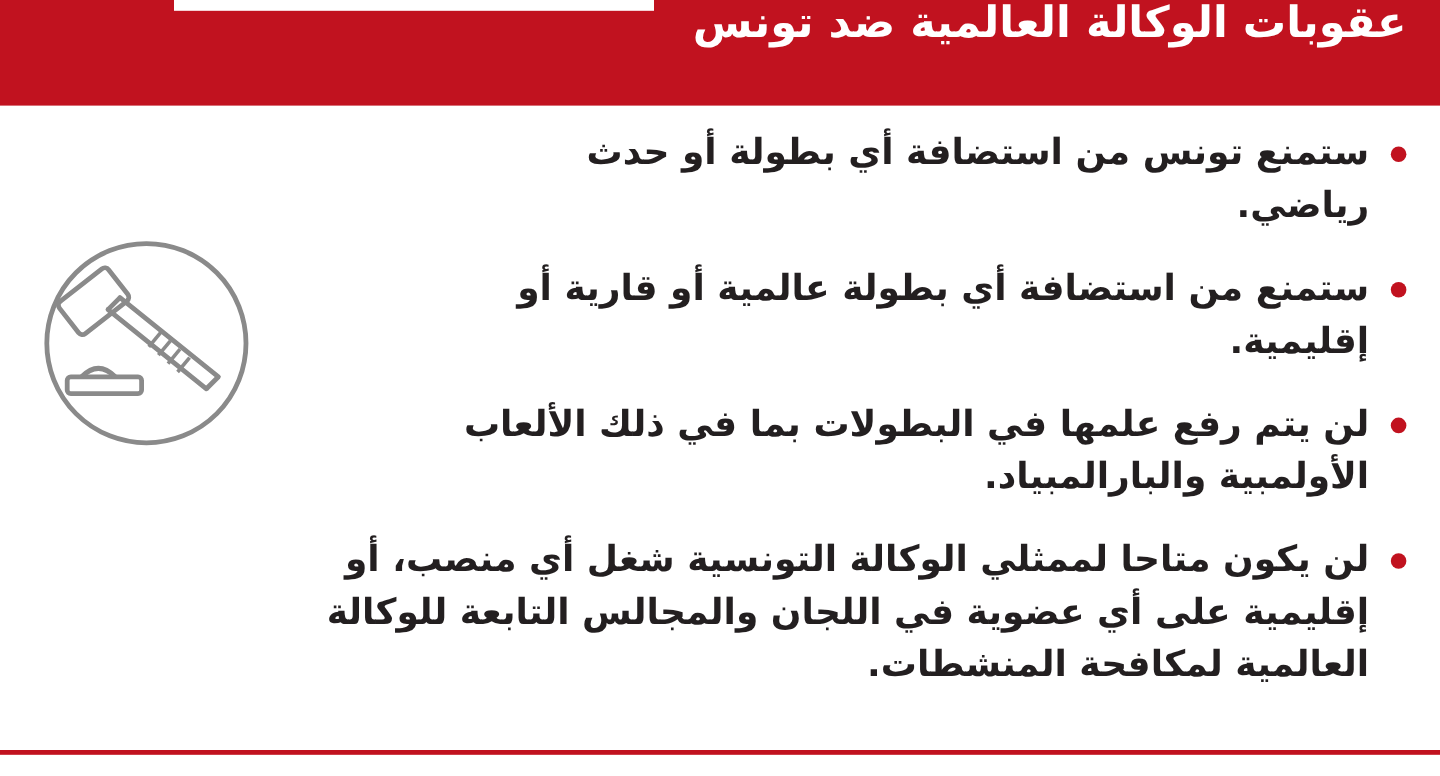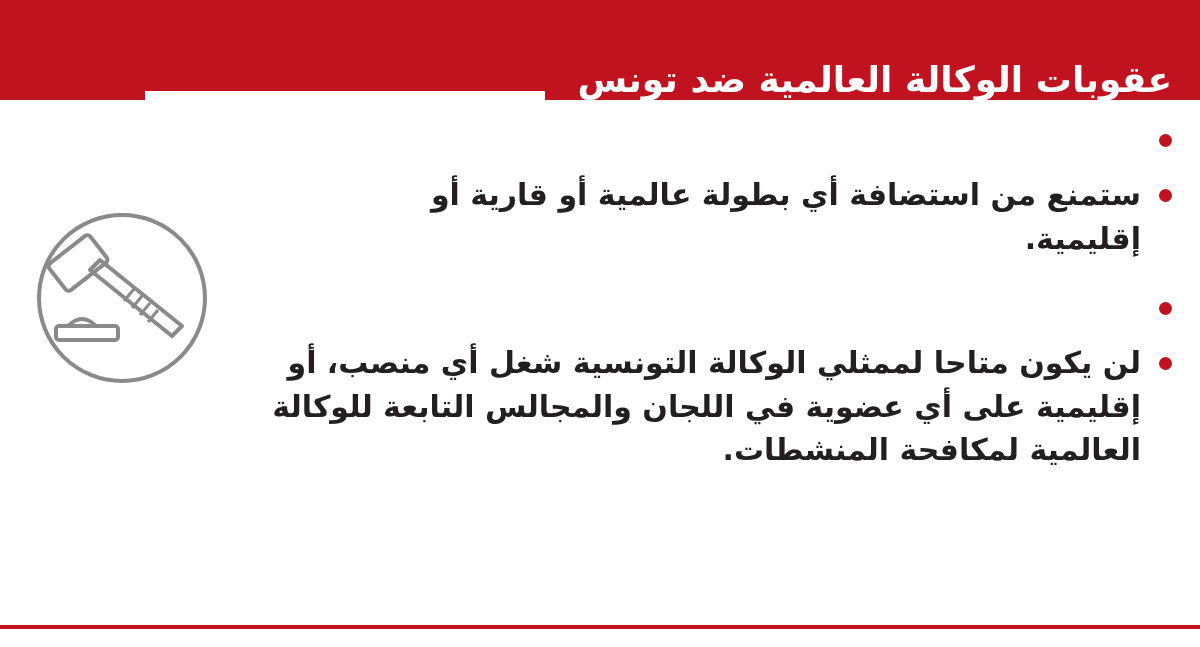--- a/index.html
+++ b/index.html
@@ -24,10 +24,10 @@
   .header {
     position: relative;
     width: 100%;
-    height: 100px;
+    height: 88px;
     background: #c1121f;
     display: flex;
-    align-items: flex-end;
+    align-items: flex-start;
     justify-content: flex-start;
     box-sizing: border-box;
     padding: 0 28px 0 0;

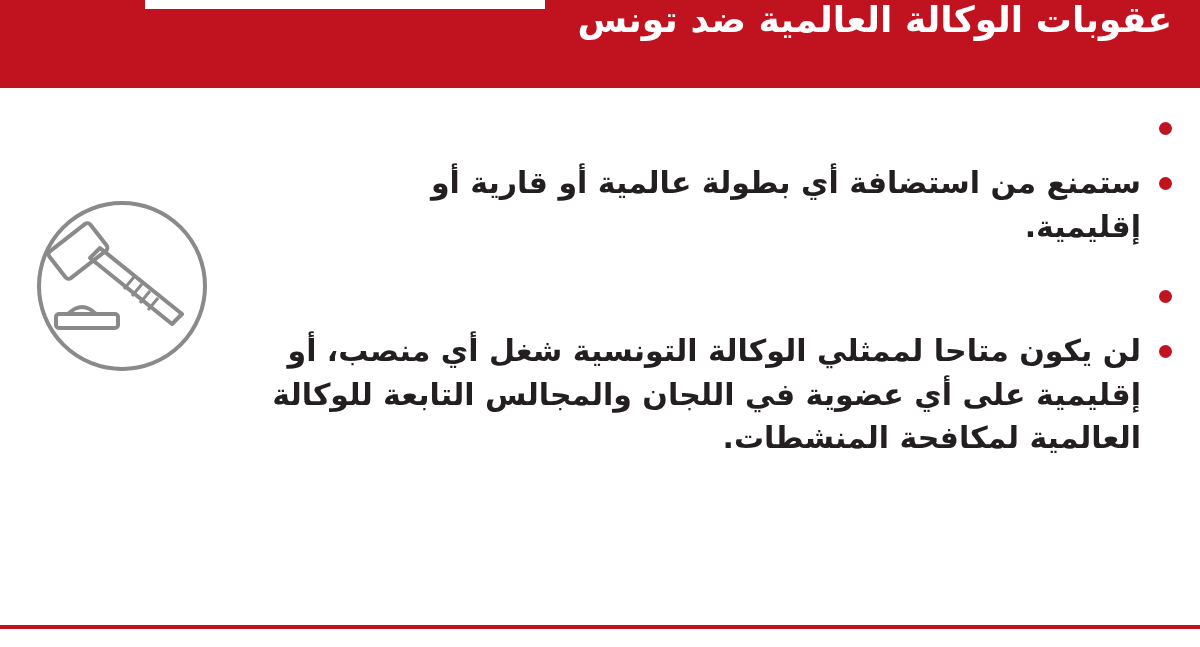--- a/index.html
+++ b/index.html
@@ -155,6 +155,7 @@
     <ul class="points">
       <li class="point short">
         <span class="bullet"></span>
+        <span class="point-text">ستمنع تونس من استضافة أي بطولة أو حدث رياضي.</span>
       </li>
       <li class="point short">
         <span class="bullet"></span>

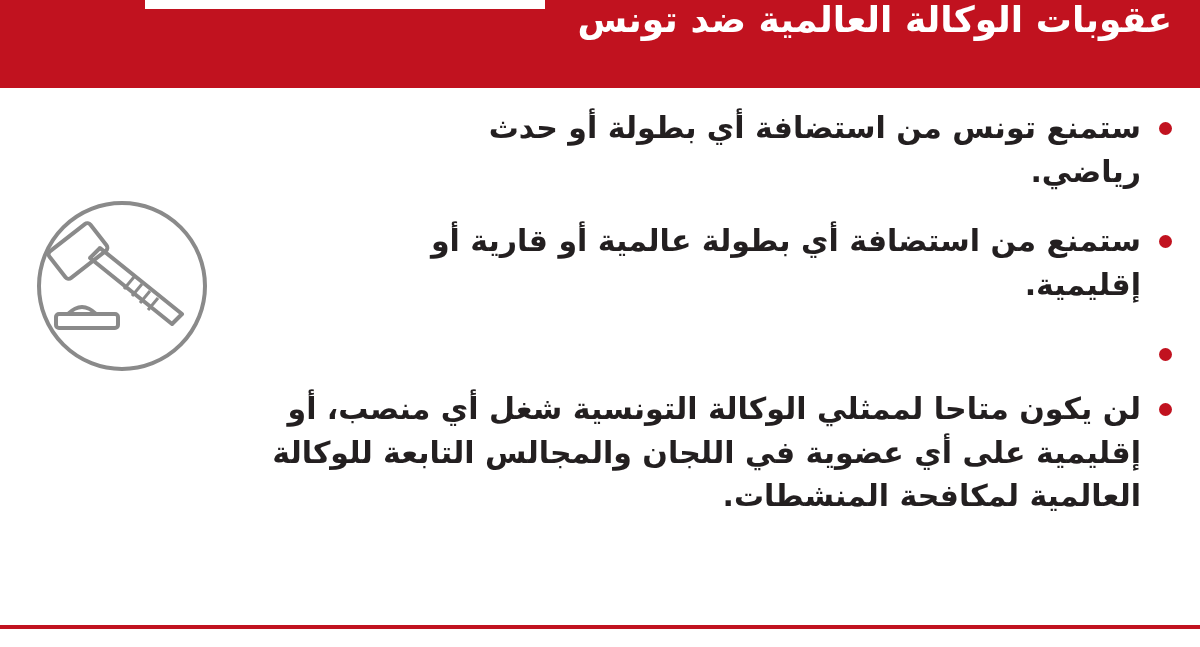--- a/index.html
+++ b/index.html
@@ -163,6 +163,7 @@
       </li>
       <li class="point short">
         <span class="bullet"></span>
+        <span class="point-text">لن يتم رفع علمها في البطولات بما في ذلك الألعاب الأولمبية والبارالمبياد.</span>
       </li>
       <li class="point wide">
         <span class="bullet"></span>

